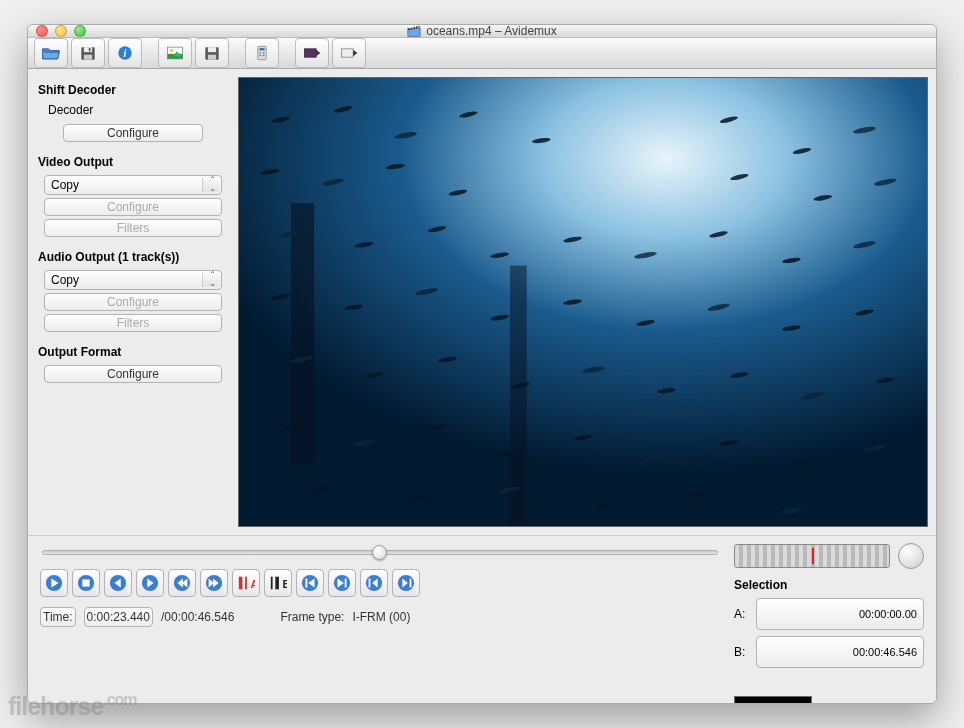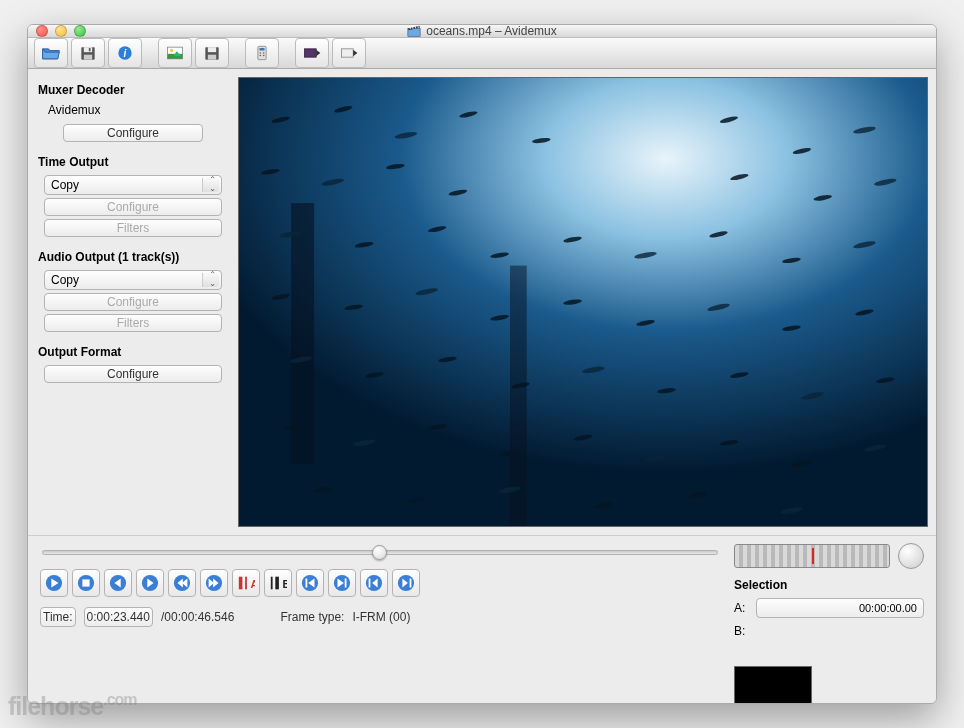--- a/index.html
+++ b/index.html
@@ -159,7 +159,7 @@
   <div class="main">
     <div class="sidebar">
 
-      <div class="section-title">Muxer Decoder</div>
+      <div class="section-title">Shift Decoder</div>
       <div class="indent">Avidemux</div>
       <div class="mac-btn narrow">Configure</div>
 

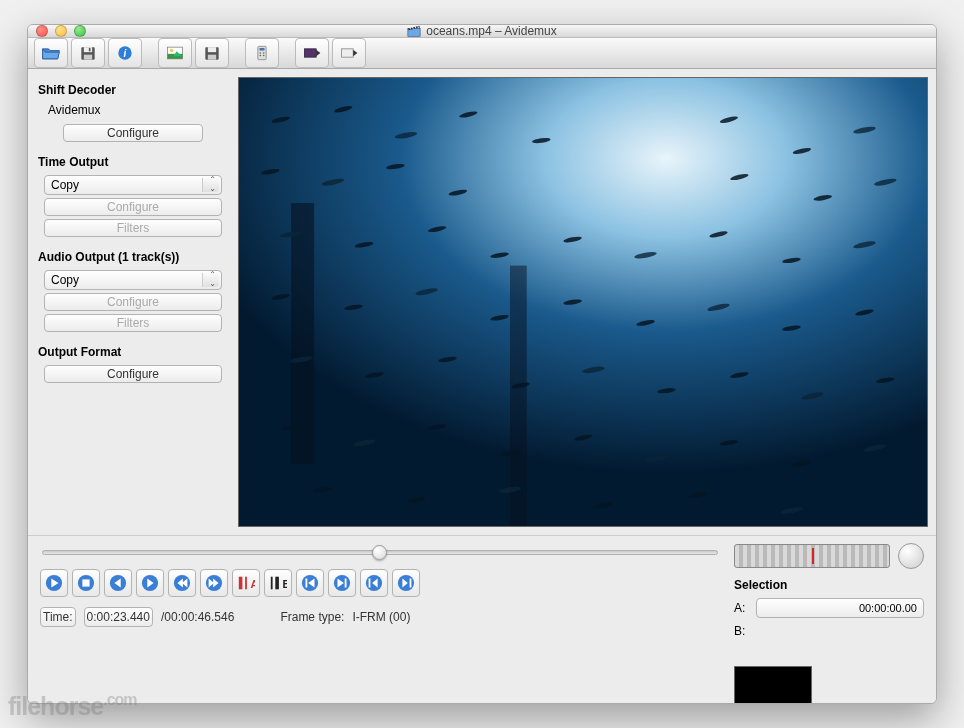--- a/index.html
+++ b/index.html
@@ -160,7 +160,7 @@
     <div class="sidebar">
 
       <div class="section-title">Shift Decoder</div>
-      <div class="indent">Avidemux</div>
+      <div class="indent">Decoder</div>
       <div class="mac-btn narrow">Configure</div>
 
       <div class="section-title">Time Output</div>

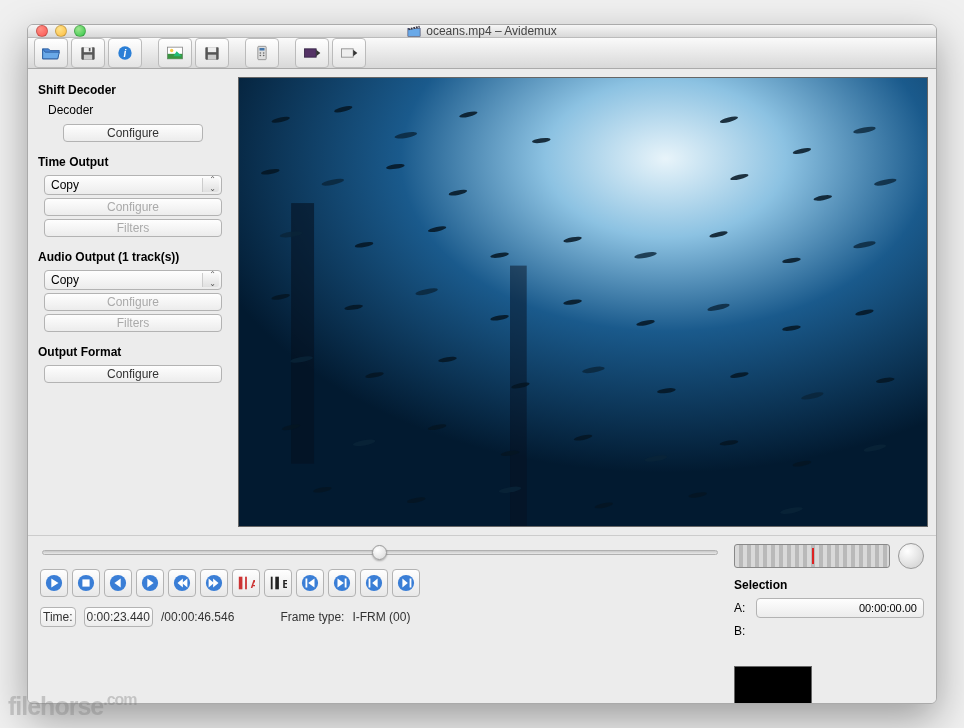--- a/index.html
+++ b/index.html
@@ -163,7 +163,7 @@
       <div class="indent">Decoder</div>
       <div class="mac-btn narrow">Configure</div>
 
-      <div class="section-title">Time Output</div>
+      <div class="section-title">Video Output</div>
       <div style="padding:0 6px">
         <div class="mac-select">
             <span>Copy</span>

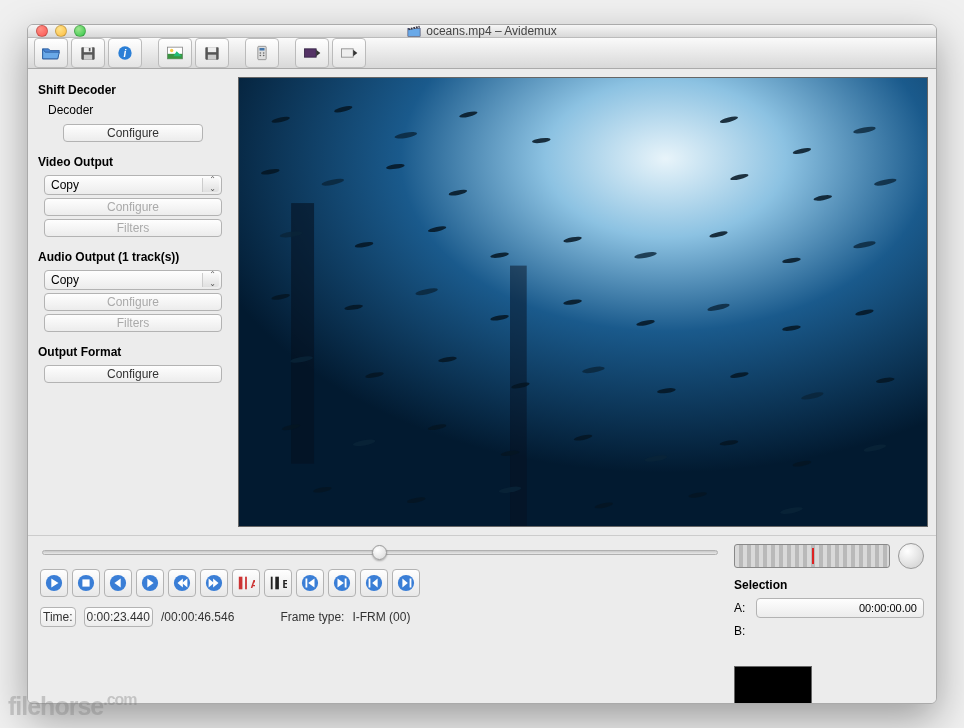--- a/index.html
+++ b/index.html
@@ -62,7 +62,7 @@
 .sel-title { font-weight: bold; margin-top: 4px; }
 .sel-row { display: flex; align-items: center; gap: 6px; }
 .sel-row .lbl { width: 16px; }
-.sel-row .val { flex:1; height: 20px; border: 1px solid #b3b3b3; border-radius: 4px; background: linear-gradient(#fefefe, #ececec); display: flex; align-items: center; justify-content: flex-end; padding: 0 6px; font-size: 11px; }
+.sel-row .val { flex:1; height: 32px; border: 1px solid #b3b3b3; border-radius: 4px; background: linear-gradient(#fefefe, #ececec); display: flex; align-items: center; justify-content: flex-end; padding: 0 6px; font-size: 11px; }
 .vol-slider { position: absolute; right: -42px; top: 40px; width: 16px; height: 80px; }
 .vol-track { width: 4px; height: 80px; background: #c8c8c8; border: 1px solid #b0b0b0; border-radius: 2px; margin: 0 auto; position: relative; }
 .vol-thumb { position: absolute; left: -6px; top: -5px; width: 15px; height: 15px; border-radius: 50%; background: radial-gradient(circle at 35% 30%, #fff, #d8d8d8); border: 1px solid #999; }

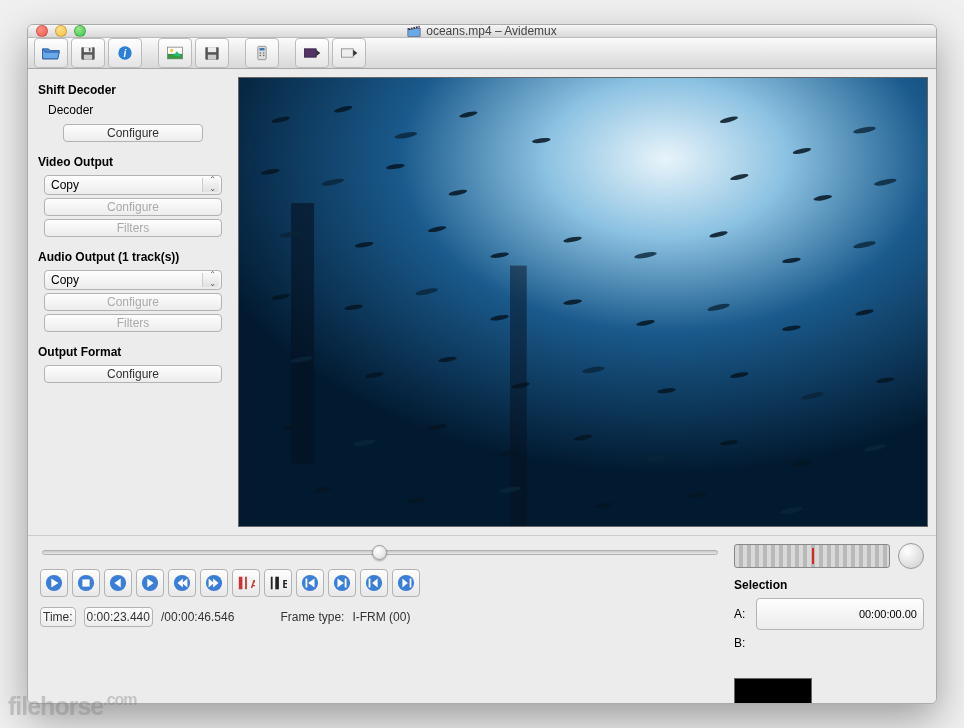--- a/index.html
+++ b/index.html
@@ -381,6 +381,7 @@
         </div>
         <div class="sel-row">
           <div class="lbl">B:</div>
+          <div class="val">00:00:46.546</div>
         </div>
         <div class="vol-slider">
           <div class="vol-track">

